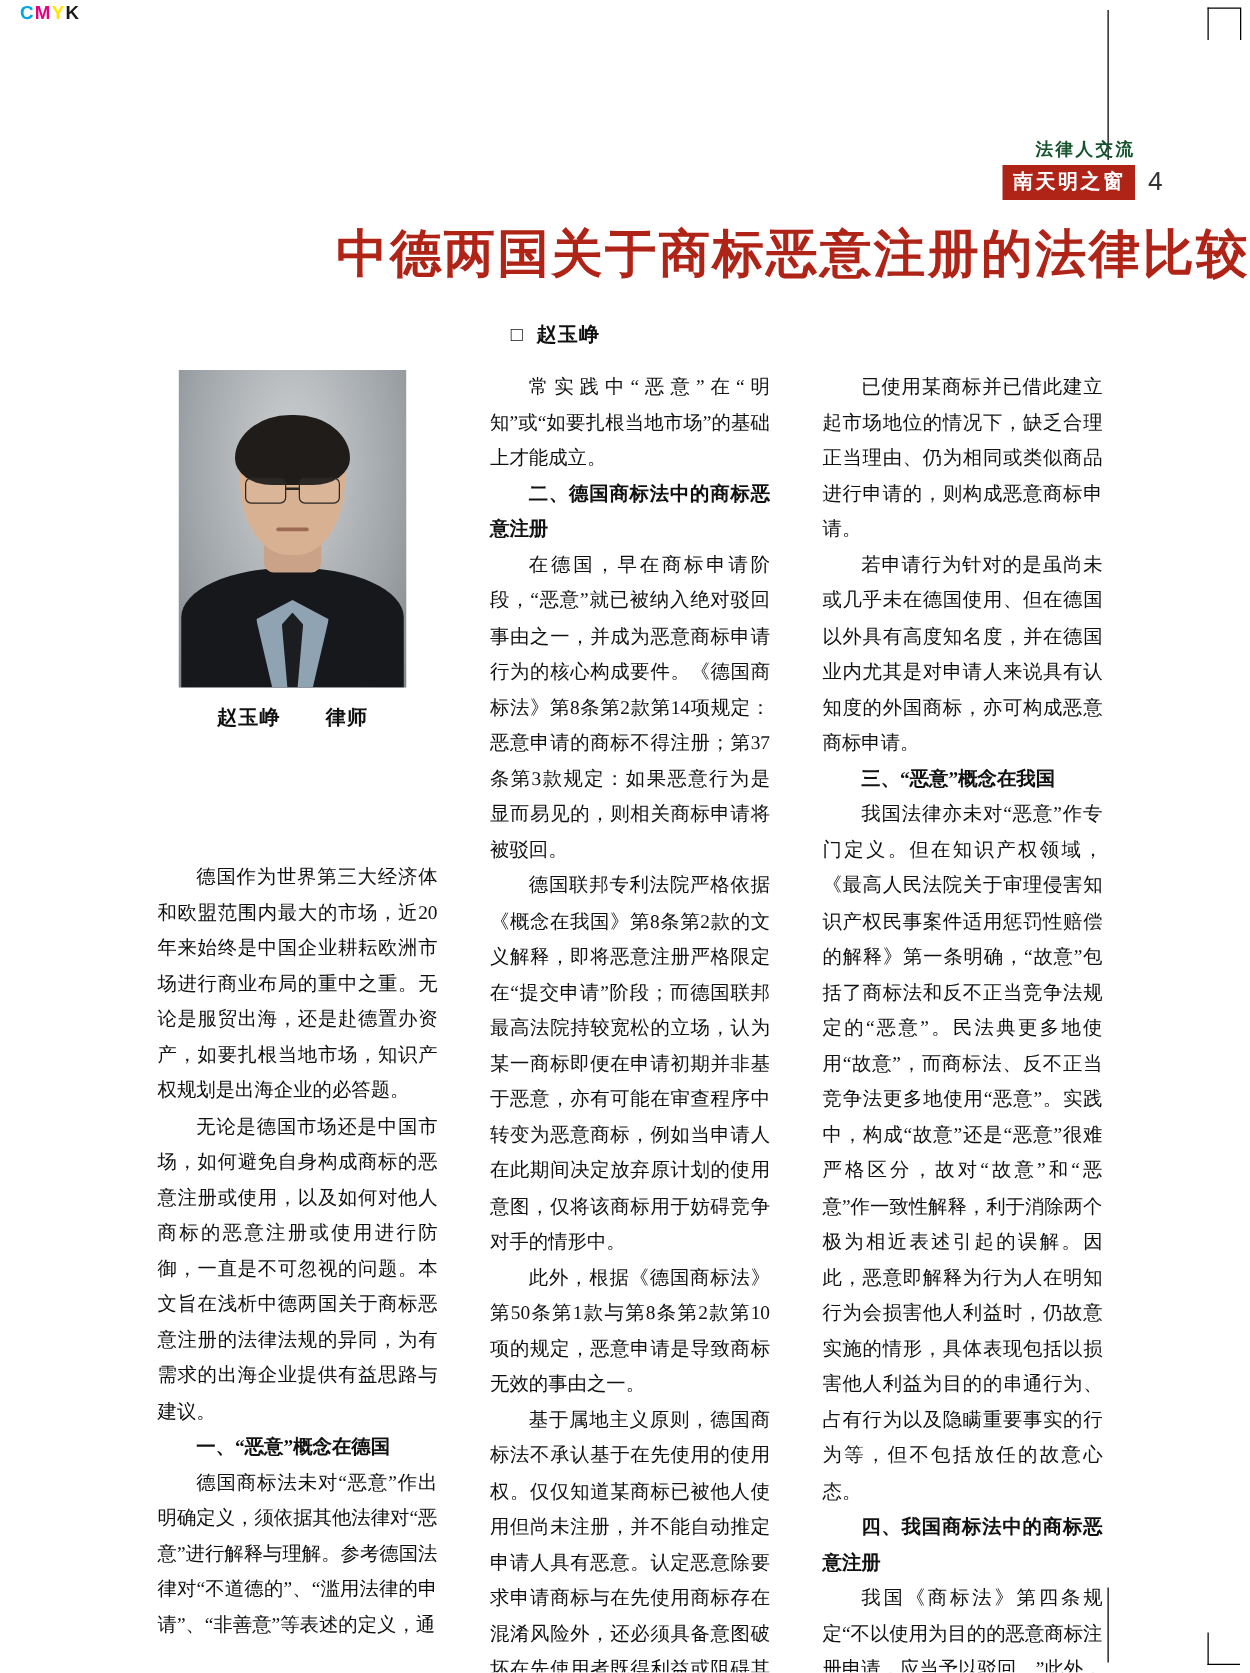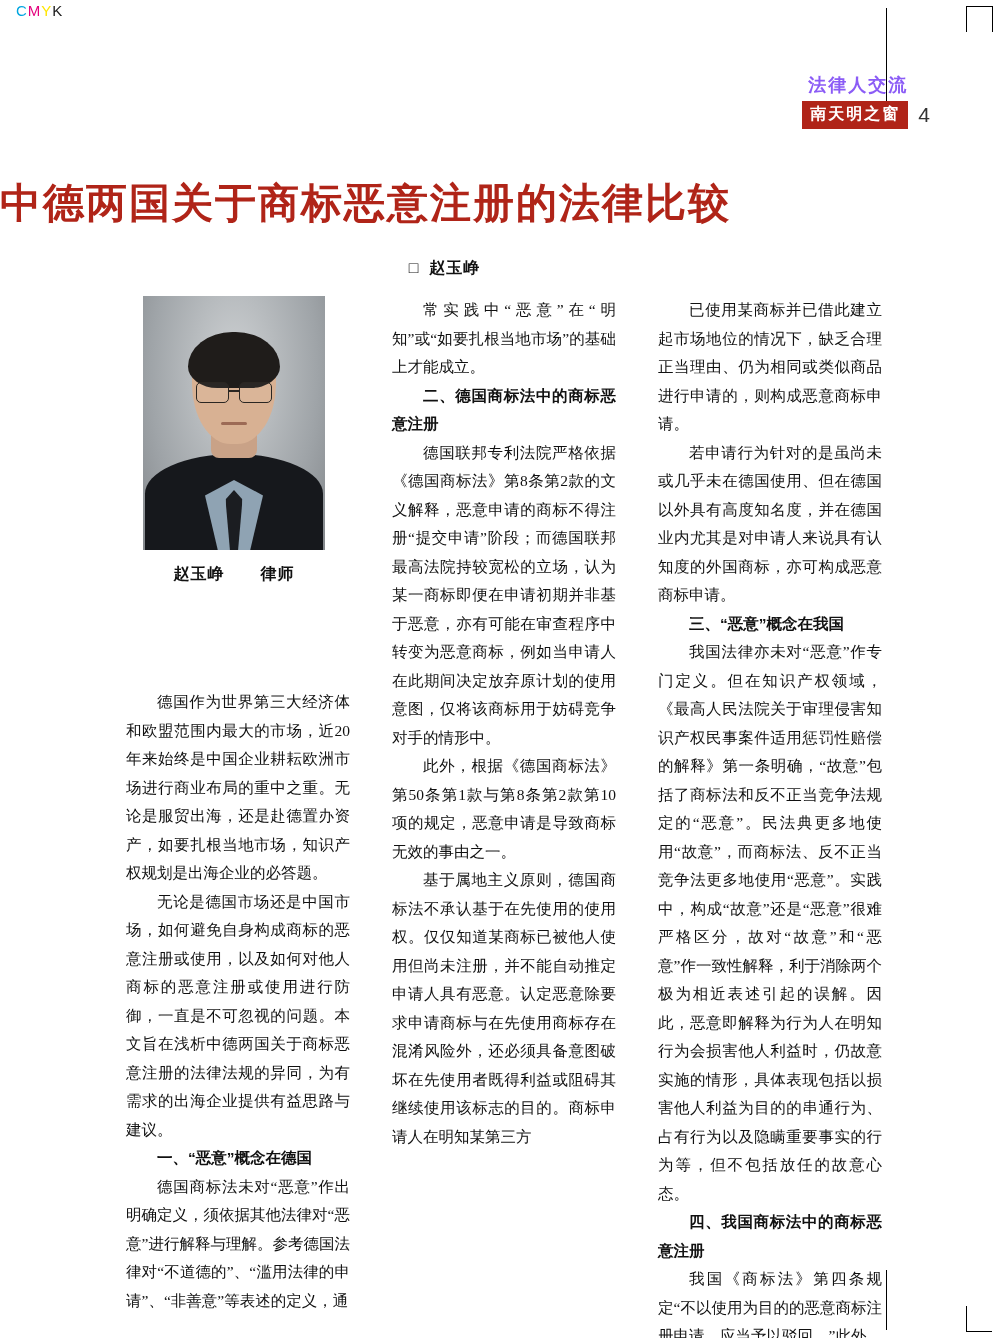--- a/index.html
+++ b/index.html
@@ -25,7 +25,7 @@
     left: 16px;
     font-family: "Liberation Sans", sans-serif;
     font-size: 15px;
-    font-weight: normal;
+    font-weight: bold;
     letter-spacing: 1px;
   }
   .cmyk span { display: inline-block; }

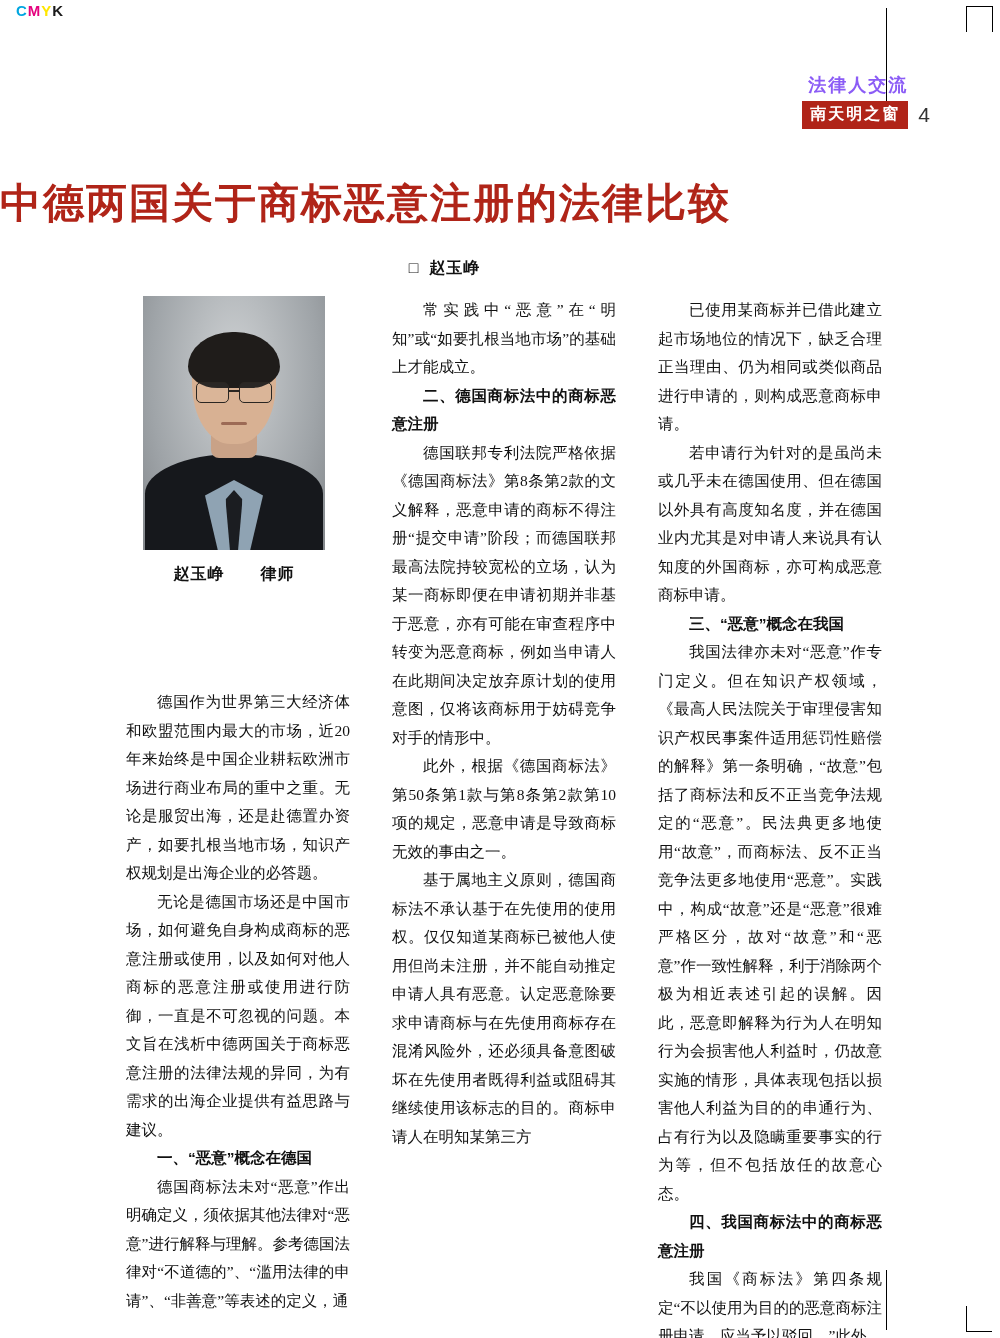--- a/index.html
+++ b/index.html
@@ -66,11 +66,12 @@
   .header-col { text-align: right; }
   .header-title {
     font-family: "Liberation Sans", sans-serif;
-    font-size: 18px;
-    font-weight: bold;
-    color: #8b5cf6;
+    font-size: 14px;
+    font-weight: bold;
+    color: #14532d;
     letter-spacing: 2px;
     line-height: 1.3;
+    margin-top: 36px;
   }
   .header-sub {
     display: inline-block;

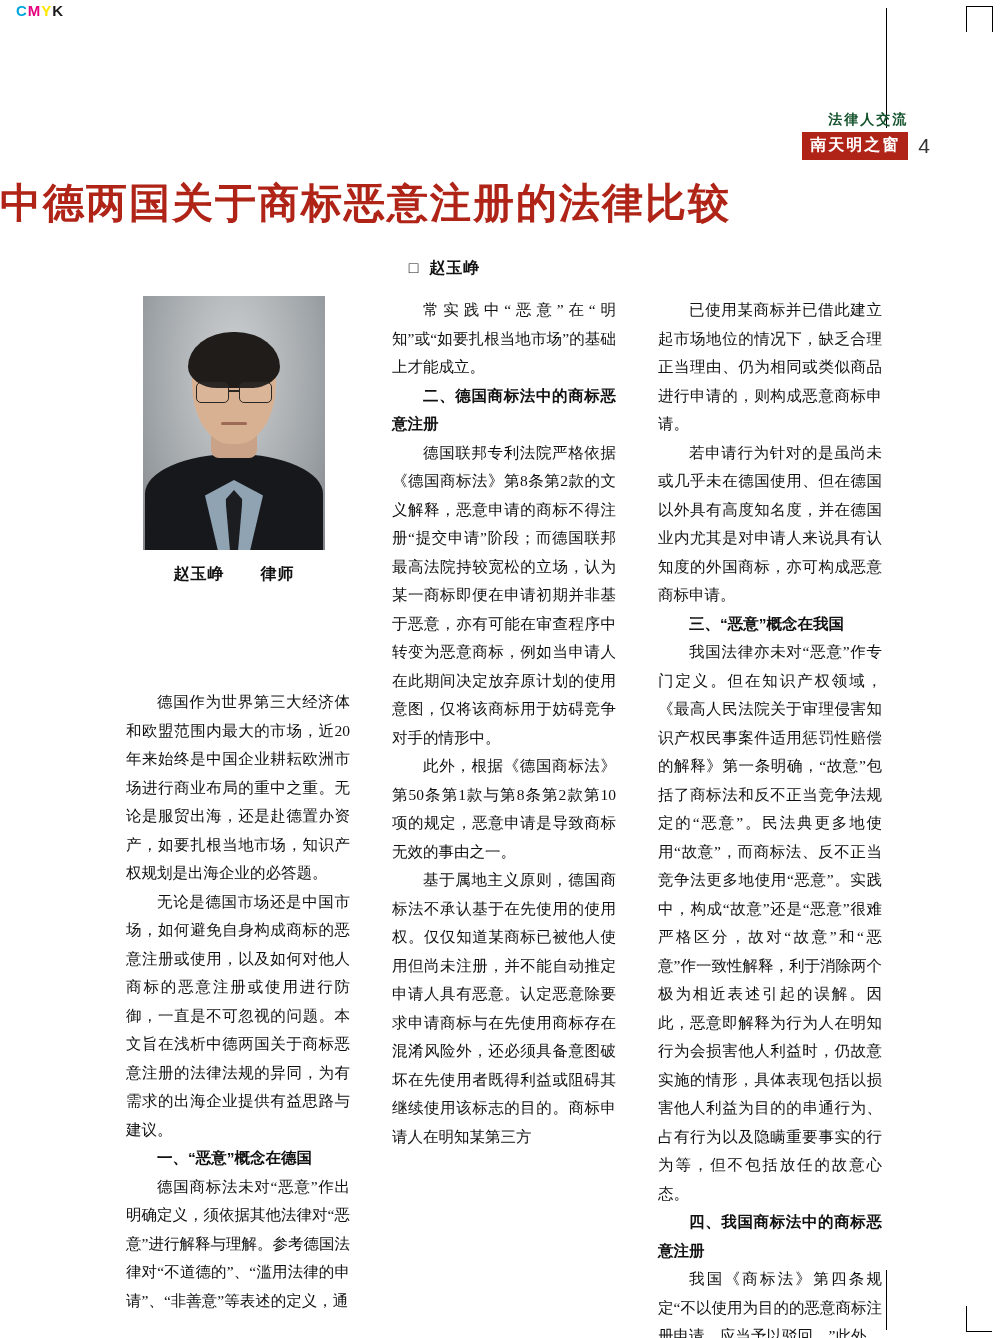--- a/index.html
+++ b/index.html
@@ -98,7 +98,7 @@
     top: 176px;
     left: 0;
     width: 1000px;
-    text-align: left;
+    text-align: right;
     font-family: Liberation Sans, sans-serif;
     font-size: 41px;
     font-weight: bold;

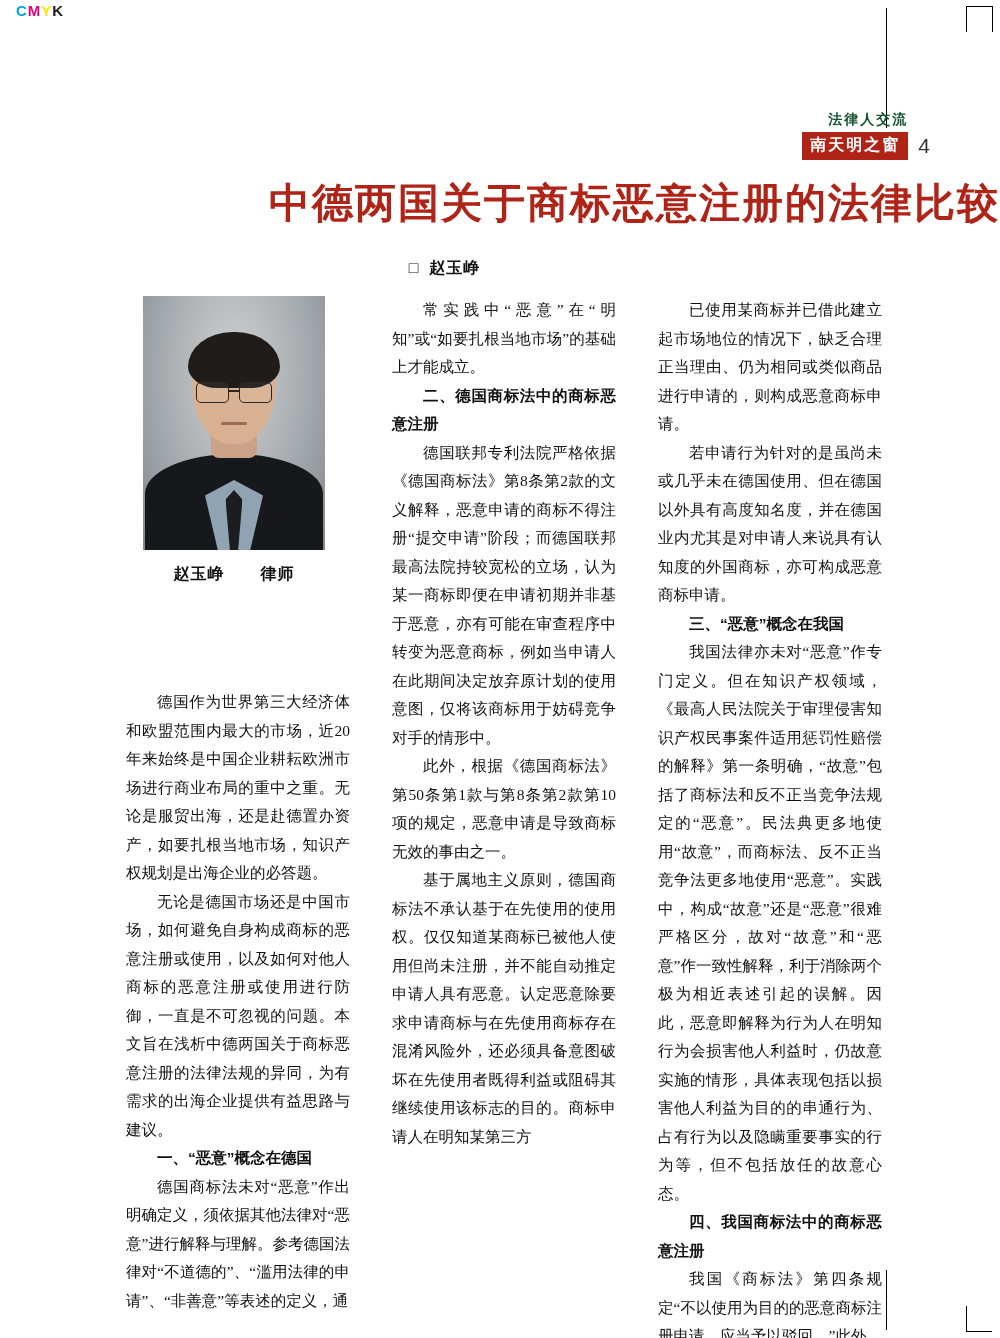--- a/index.html
+++ b/index.html
@@ -273,7 +273,7 @@
     text-indent: 2em;
   }
   .col p.sub {
-    font-family: Liberation Sans, sans-serif;
+    font-family: Liberation Serif, serif;
     font-weight: bold;
     text-indent: 2em;
   }

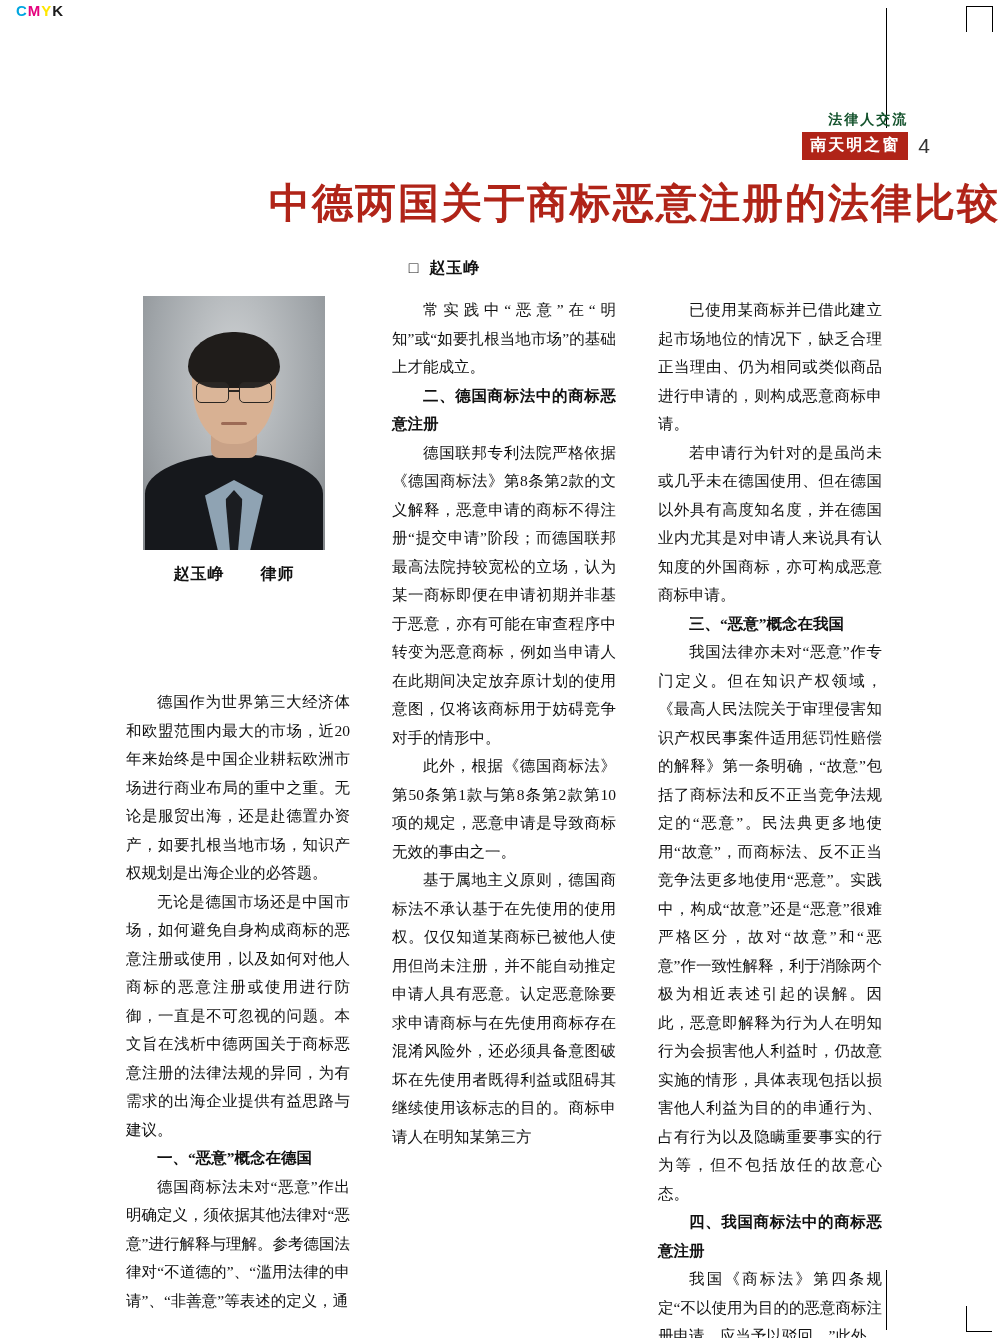--- a/index.html
+++ b/index.html
@@ -344,6 +344,7 @@
     <div class="col col2" data-interactable="false">
       <p data-interactable="false">常实践中“恶意”在“明知”或“如要扎根当地市场”的基础上才能成立。</p>
       <p class="sub" data-interactable="false">二、德国商标法中的商标恶意注册</p>
+      <p data-interactable="false">在德国，早在商标申请阶段，“恶意”就已被纳入绝对驳回事由之一，并成为恶意商标申请行为的核心构成要件。《德国商标法》第8条第2款第14项规定：恶意申请的商标不得注册；第37条第3款规定：如果恶意行为是显而易见的，则相关商标申请将被驳回。</p>
       <p data-interactable="false">德国联邦专利法院严格依据《德国商标法》第8条第2款的文义解释，恶意申请的商标不得注册“提交申请”阶段；而德国联邦最高法院持较宽松的立场，认为某一商标即便在申请初期并非基于恶意，亦有可能在审查程序中转变为恶意商标，例如当申请人在此期间决定放弃原计划的使用意图，仅将该商标用于妨碍竞争对手的情形中。</p>
       <p data-interactable="false">此外，根据《德国商标法》第50条第1款与第8条第2款第10项的规定，恶意申请是导致商标无效的事由之一。</p>
       <p data-interactable="false">基于属地主义原则，德国商标法不承认基于在先使用的使用权。仅仅知道某商标已被他人使用但尚未注册，并不能自动推定申请人具有恶意。认定恶意除要求申请商标与在先使用商标存在混淆风险外，还必须具备意图破坏在先使用者既得利益或阻碍其继续使用该标志的目的。商标申请人在明知某第三方</p>

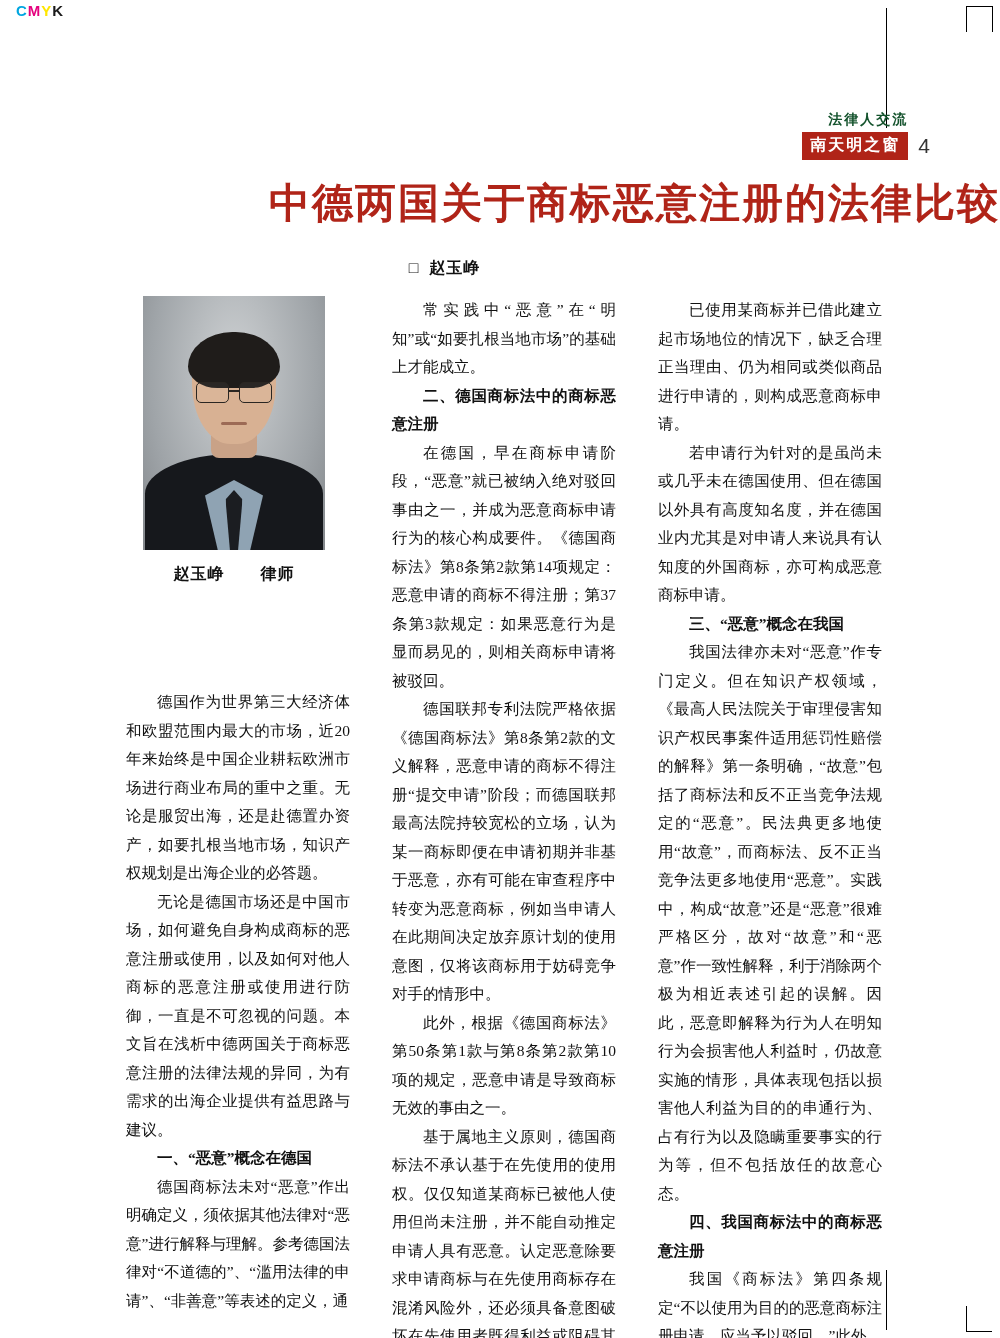--- a/index.html
+++ b/index.html
@@ -345,7 +345,7 @@
       <p data-interactable="false">常实践中“恶意”在“明知”或“如要扎根当地市场”的基础上才能成立。</p>
       <p class="sub" data-interactable="false">二、德国商标法中的商标恶意注册</p>
       <p data-interactable="false">在德国，早在商标申请阶段，“恶意”就已被纳入绝对驳回事由之一，并成为恶意商标申请行为的核心构成要件。《德国商标法》第8条第2款第14项规定：恶意申请的商标不得注册；第37条第3款规定：如果恶意行为是显而易见的，则相关商标申请将被驳回。</p>
-      <p data-interactable="false">德国联邦专利法院严格依据《德国商标法》第8条第2款的文义解释，恶意申请的商标不得注册“提交申请”阶段；而德国联邦最高法院持较宽松的立场，认为某一商标即便在申请初期并非基于恶意，亦有可能在审查程序中转变为恶意商标，例如当申请人在此期间决定放弃原计划的使用意图，仅将该商标用于妨碍竞争对手的情形中。</p>
+      <p data-interactable="false">德国联邦专利法院严格依据《概念在我国》第8条第2款的文义解释，即将恶意注册严格限定在“提交申请”阶段；而德国联邦最高法院持较宽松的立场，认为某一商标即便在申请初期并非基于恶意，亦有可能在审查程序中转变为恶意商标，例如当申请人在此期间决定放弃原计划的使用意图，仅将该商标用于妨碍竞争对手的情形中。</p>
       <p data-interactable="false">此外，根据《德国商标法》第50条第1款与第8条第2款第10项的规定，恶意申请是导致商标无效的事由之一。</p>
       <p data-interactable="false">基于属地主义原则，德国商标法不承认基于在先使用的使用权。仅仅知道某商标已被他人使用但尚未注册，并不能自动推定申请人具有恶意。认定恶意除要求申请商标与在先使用商标存在混淆风险外，还必须具备意图破坏在先使用者既得利益或阻碍其继续使用该标志的目的。商标申请人在明知某第三方</p>
     </div>

